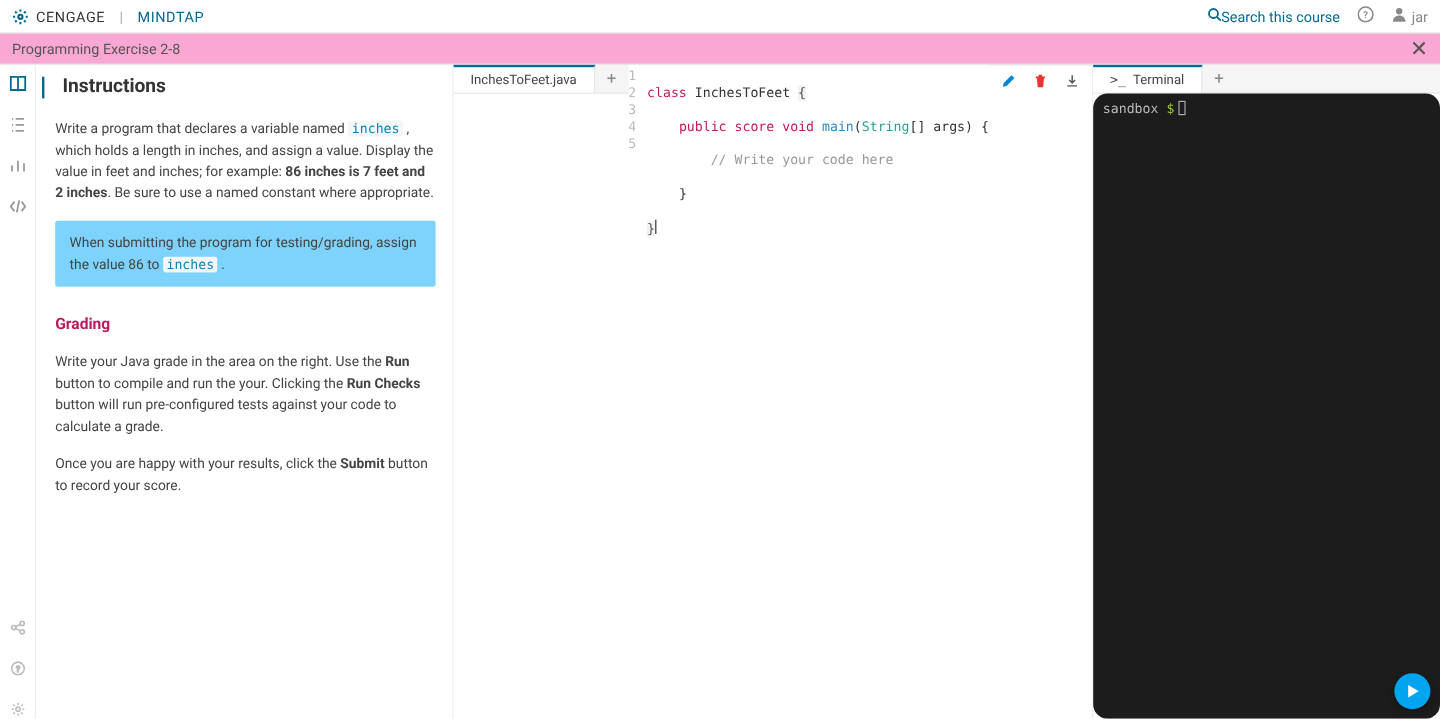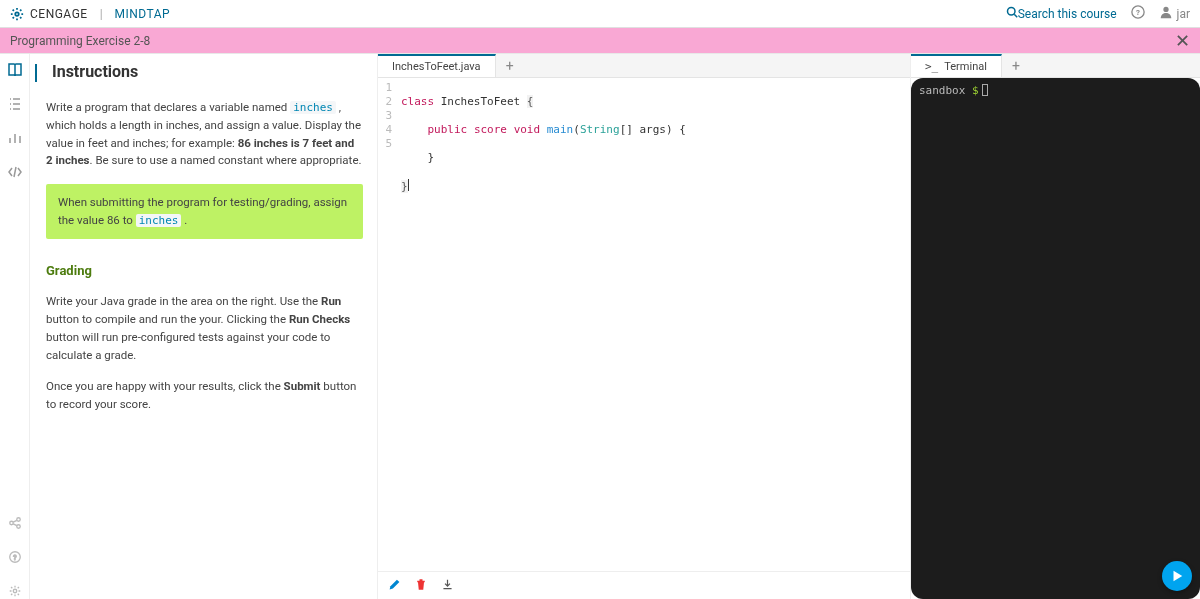--- a/index.html
+++ b/index.html
@@ -36,7 +36,7 @@
   .note { background: #bef264; padding: 10px 12px; border-radius: 2px; font-size: 11.5px; line-height: 1.5; color: #444; margin: 14px 0 22px 0; }
   .instr-sub { font-size: 13px; font-weight: 700; color: #4d7c0f; margin: 8px 0 12px 0; }
 
-  .mid-col { display: flex; flex-direction: column; width: 533px; border-right: 1px solid #eee; position: relative; }
+  .mid-col { display: flex; flex-direction: row; width: 533px; border-right: 1px solid #eee; position: relative; }
   .tabbar { height: 24px; background: #f5f5f5; border-bottom: 1px solid #e4e4e4; display: flex; align-items: stretch; }
   .tab { padding: 0 14px; font-size: 11px; display: flex; align-items: center; background: #fff; border-right: 1px solid #e4e4e4; border-top: 2px solid #006a92; color: #444; }
   .tab-add { width: 28px; display: flex; align-items: center; justify-content: center; color: #888; cursor: pointer; font-size: 14px; }

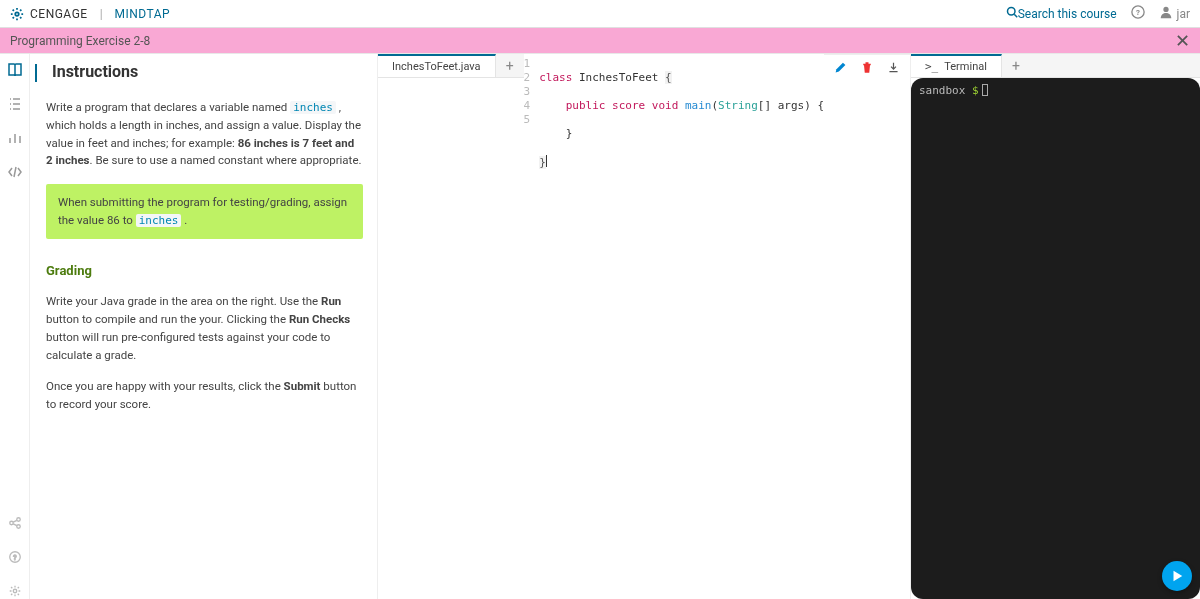--- a/index.html
+++ b/index.html
@@ -198,6 +198,7 @@
       <div class="code">
 <div><span class="tok-kw">class</span> <span>InchesToFeet</span> <span class="tok-brace">{</span></div>
 <div><span>    </span><span class="tok-kw">public</span> <span class="tok-kw">score</span> <span class="tok-kw">void</span> <span class="tok-meth">main</span><span>(</span><span class="tok-str">String</span><span>[] </span><span>args</span><span>)</span><span> {</span></div>
+<div><span>        </span><span class="tok-comm">// Write your code here</span></div>
 <div><span>    </span><span>}</span></div>
 <div><span class="tok-brace">}</span><span class="cursor-caret"></span></div>
       </div>

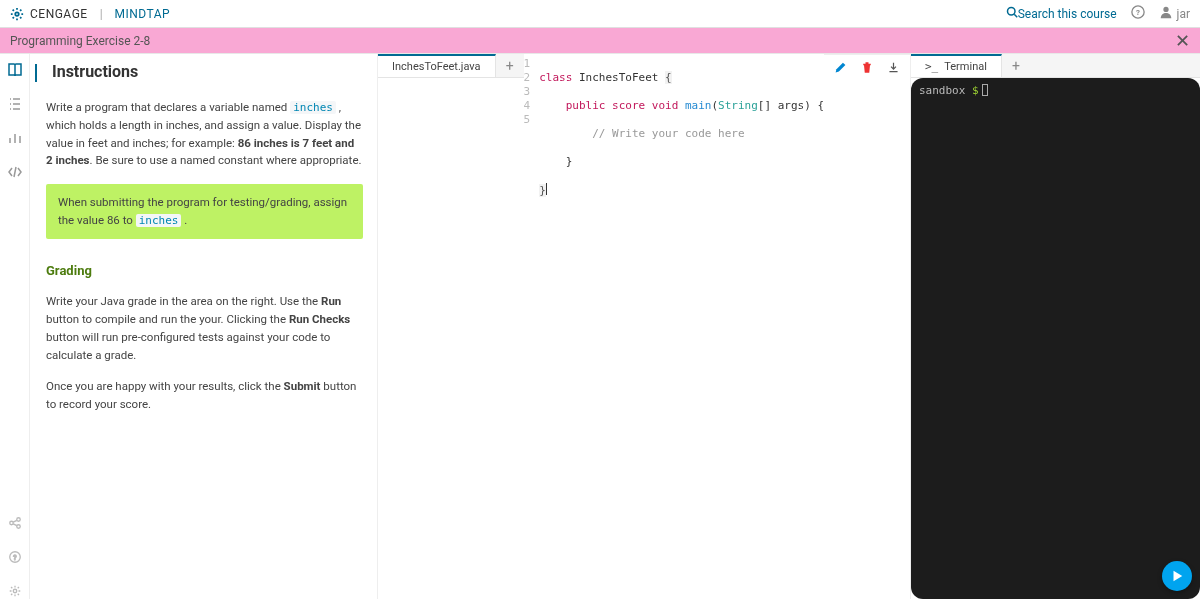--- a/index.html
+++ b/index.html
@@ -33,7 +33,7 @@
   .instr-body { font-size: 11.5px; line-height: 1.55; color: #444; }
   .instr-body p { margin-bottom: 14px; }
   .codechip { font-family: ui-monospace, Menlo, Consolas, monospace; background: #f4f6f8; color: #0086b3; padding: 0 3px; border-radius: 2px; font-size: 11px; }
-  .note { background: #bef264; padding: 10px 12px; border-radius: 2px; font-size: 11.5px; line-height: 1.5; color: #444; margin: 14px 0 22px 0; }
+  .note { background: #7dd3fc; padding: 10px 12px; border-radius: 2px; font-size: 11.5px; line-height: 1.5; color: #444; margin: 14px 0 22px 0; }
   .instr-sub { font-size: 13px; font-weight: 700; color: #4d7c0f; margin: 8px 0 12px 0; }
 
   .mid-col { display: flex; flex-direction: row; width: 533px; border-right: 1px solid #eee; position: relative; }

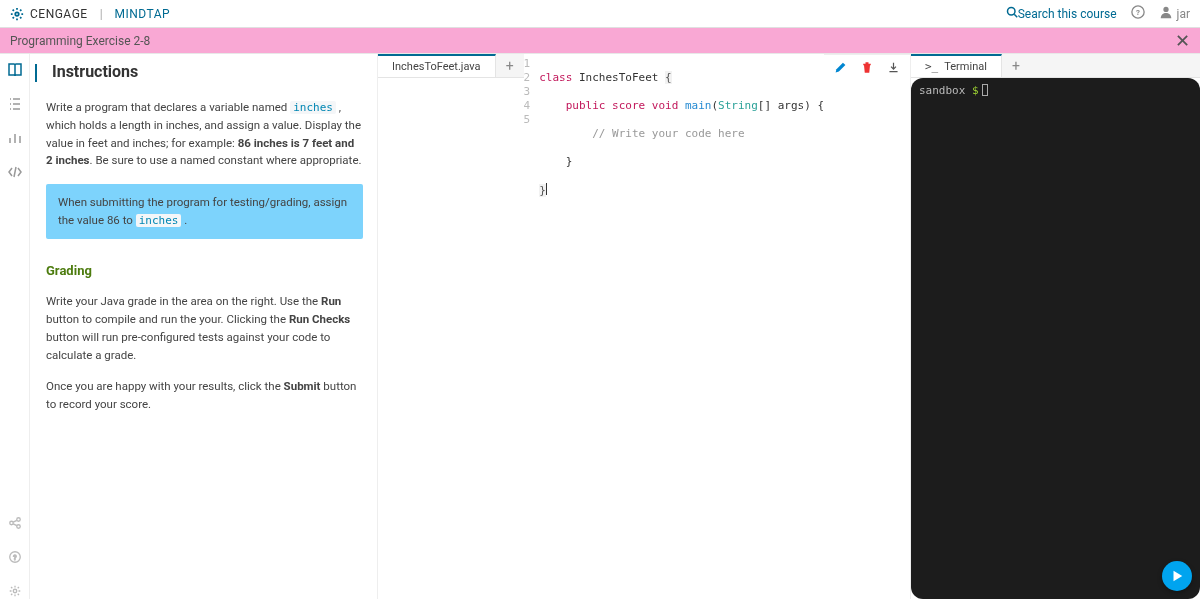--- a/index.html
+++ b/index.html
@@ -34,7 +34,7 @@
   .instr-body p { margin-bottom: 14px; }
   .codechip { font-family: ui-monospace, Menlo, Consolas, monospace; background: #f4f6f8; color: #0086b3; padding: 0 3px; border-radius: 2px; font-size: 11px; }
   .note { background: #7dd3fc; padding: 10px 12px; border-radius: 2px; font-size: 11.5px; line-height: 1.5; color: #444; margin: 14px 0 22px 0; }
-  .instr-sub { font-size: 13px; font-weight: 700; color: #4d7c0f; margin: 8px 0 12px 0; }
+  .instr-sub { font-size: 13px; font-weight: 700; color: #be185d; margin: 8px 0 12px 0; }
 
   .mid-col { display: flex; flex-direction: row; width: 533px; border-right: 1px solid #eee; position: relative; }
   .tabbar { height: 24px; background: #f5f5f5; border-bottom: 1px solid #e4e4e4; display: flex; align-items: stretch; }

